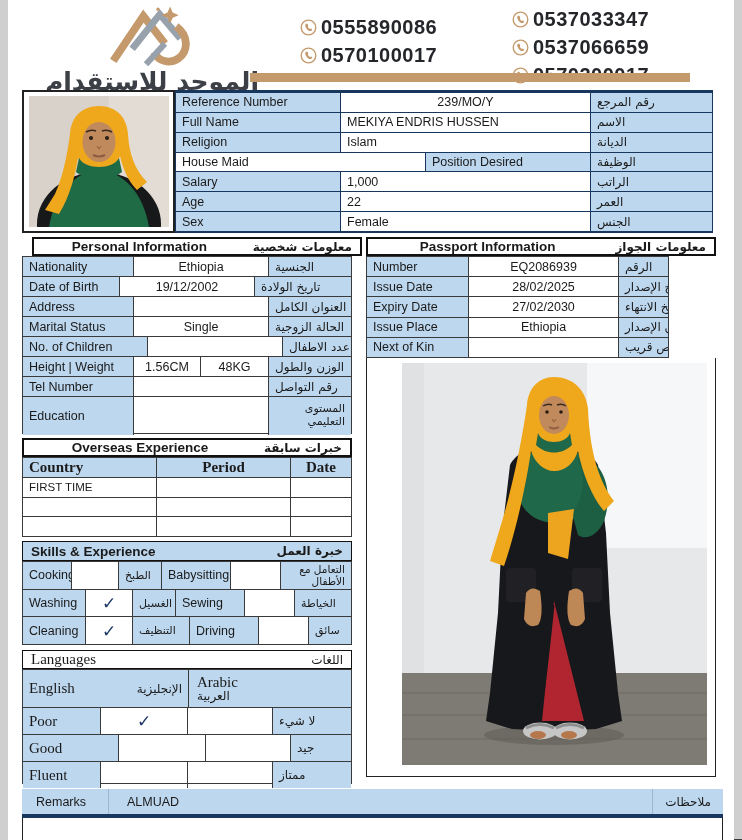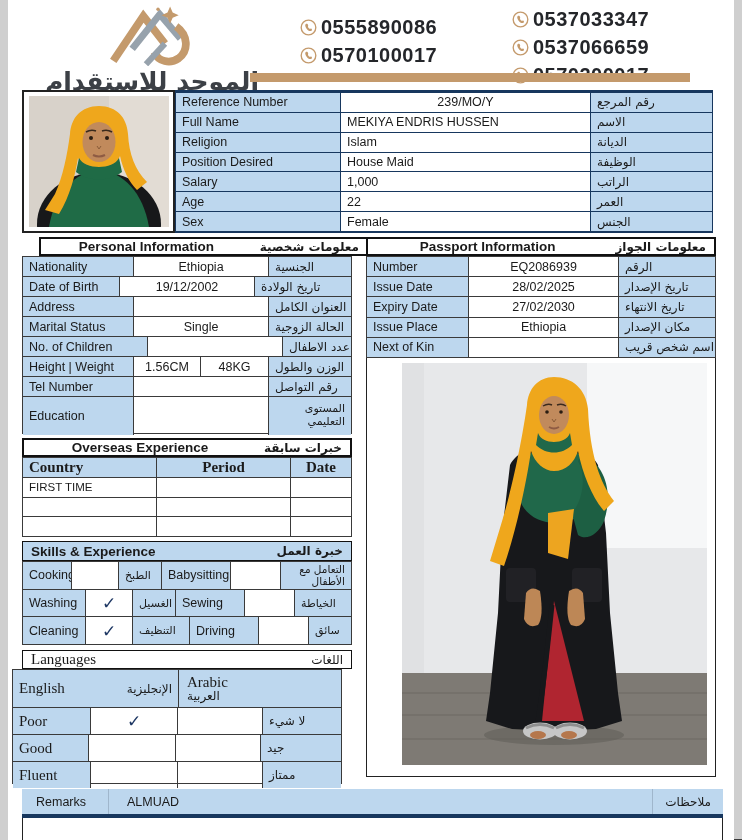--- a/index.html
+++ b/index.html
@@ -143,8 +143,8 @@
       <div class="c blue rt ar" style="flex:1;">الديانة</div>
     </div>
     <div class="r">
+      <div class="c" style="width:250px;">House Maid</div>
       <div class="c blue" style="width:165px;">Position Desired</div>
-      <div class="c" style="width:250px;">House Maid</div>
       <div class="c blue rt ar" style="flex:1;">الوظيفة</div>
     </div>
     <div class="r">

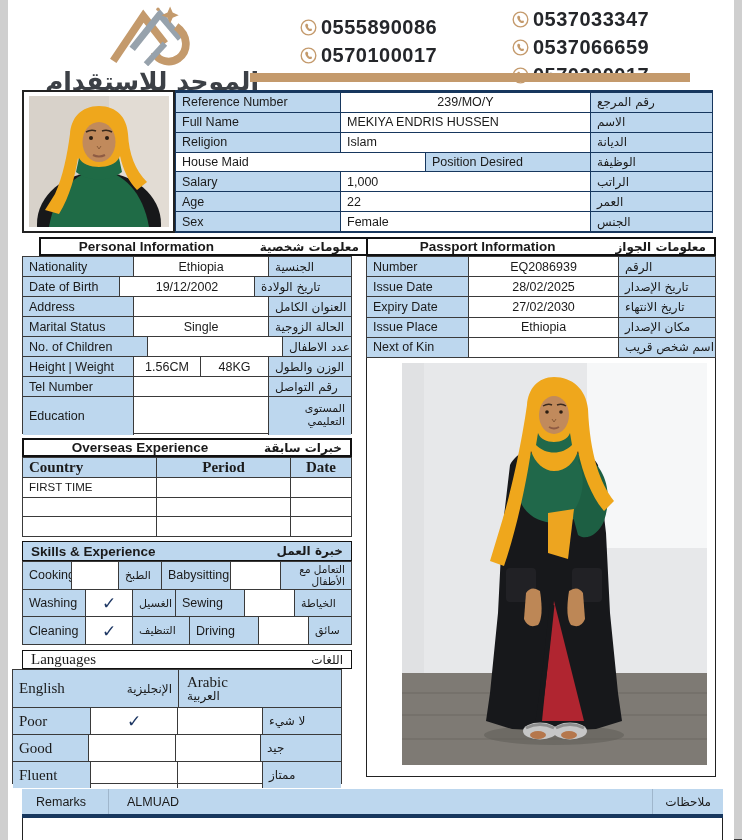--- a/index.html
+++ b/index.html
@@ -164,7 +164,7 @@
     </div>
   </div>
 
-  <div class="sect" style="left:39px;top:237px;width:330px;height:19px;">
+  <div class="sect" style="left:32px;top:237px;width:330px;height:19px;">
     <span class="mid">Personal Information</span>
     <span class="arh ar">معلومات شخصية</span>
   </div>

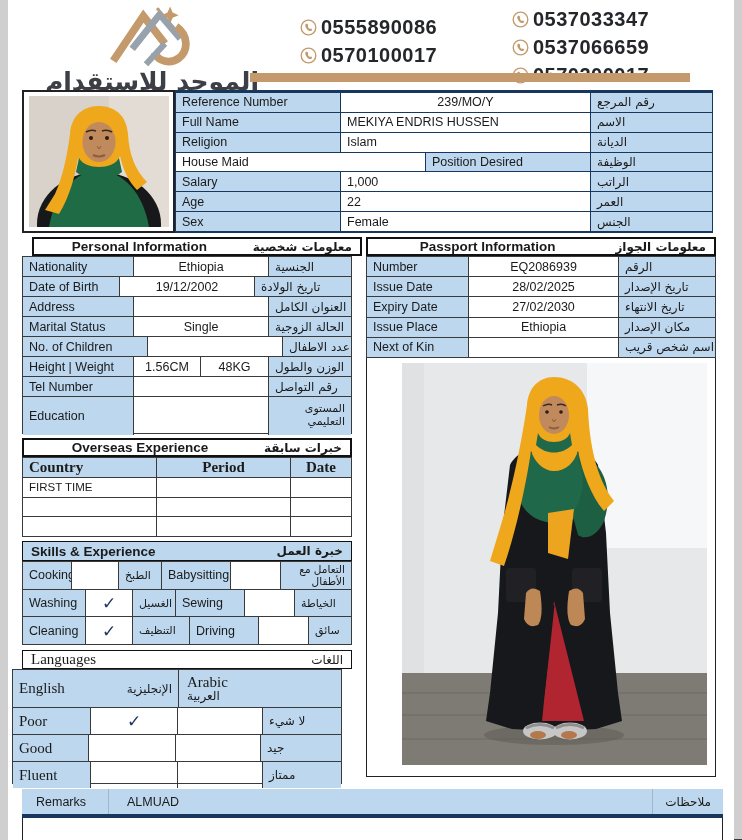--- a/index.html
+++ b/index.html
@@ -216,7 +216,7 @@
     <span class="mid">Passport Information</span>
     <span class="arh ar">معلومات الجواز</span>
   </div>
-  <div class="t" style="left:366px;top:256px;width:350px;height:102px;">
+  <div class="t" style="left:366px;top:256px;width:303px;height:102px;">
     <div class="r">
       <div class="c blue" style="width:102px;">Number</div>
       <div class="c ctr" style="width:150px;">EQ2086939</div>

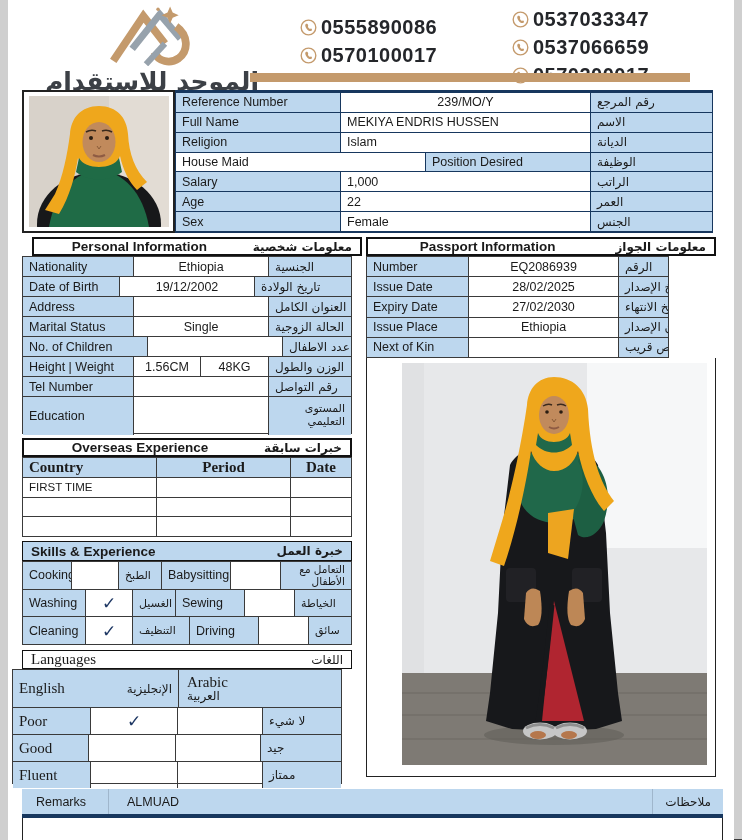--- a/index.html
+++ b/index.html
@@ -352,7 +352,7 @@
     <span class="serif" style="padding-left:8px;">Languages</span>
     <span class="arh ar" style="margin-left:auto;font-weight:normal;">اللغات</span>
   </div>
-  <div class="t" style="left:12px;top:669px;width:330px;height:115px;">
+  <div class="t" style="left:22px;top:669px;width:330px;height:115px;">
     <div class="r" style="flex:0 0 37px;">
       <div class="c blue" style="width:166px;justify-content:space-between;">
         <span class="serif">English</span>

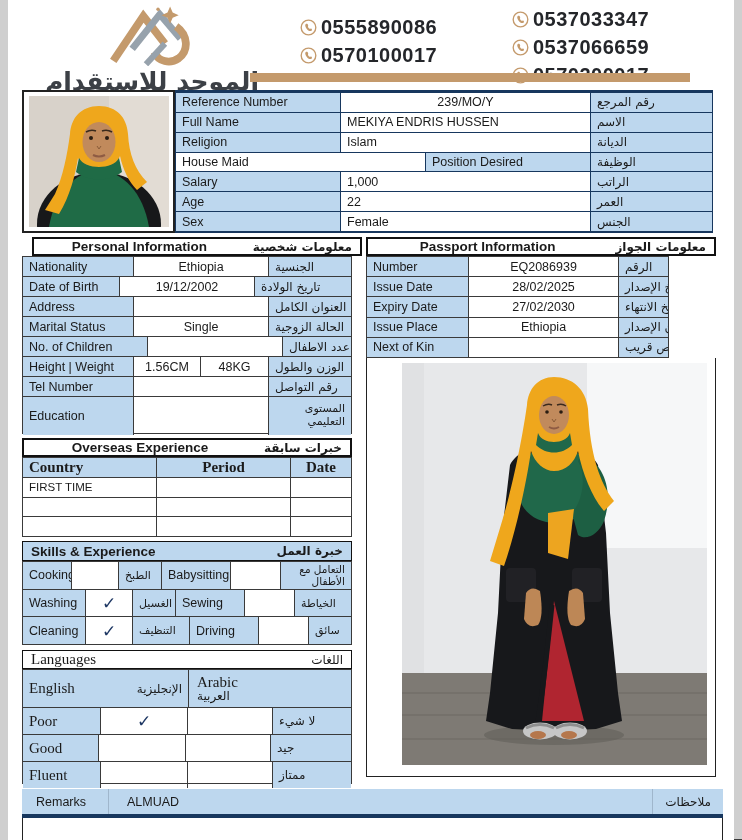--- a/index.html
+++ b/index.html
@@ -374,7 +374,7 @@
       <div class="c blue rt ar" style="flex:1;">لا شيء</div>
     </div>
     <div class="r" style="flex:0 0 26px;">
-      <div class="c blue serif" style="width:76px;">Good</div>
+      <div class="c blue serif" style="width:96px;">Good</div>
       <div class="c ctr" style="width:87px;">
           <span class="chk"></span>
         </div>

